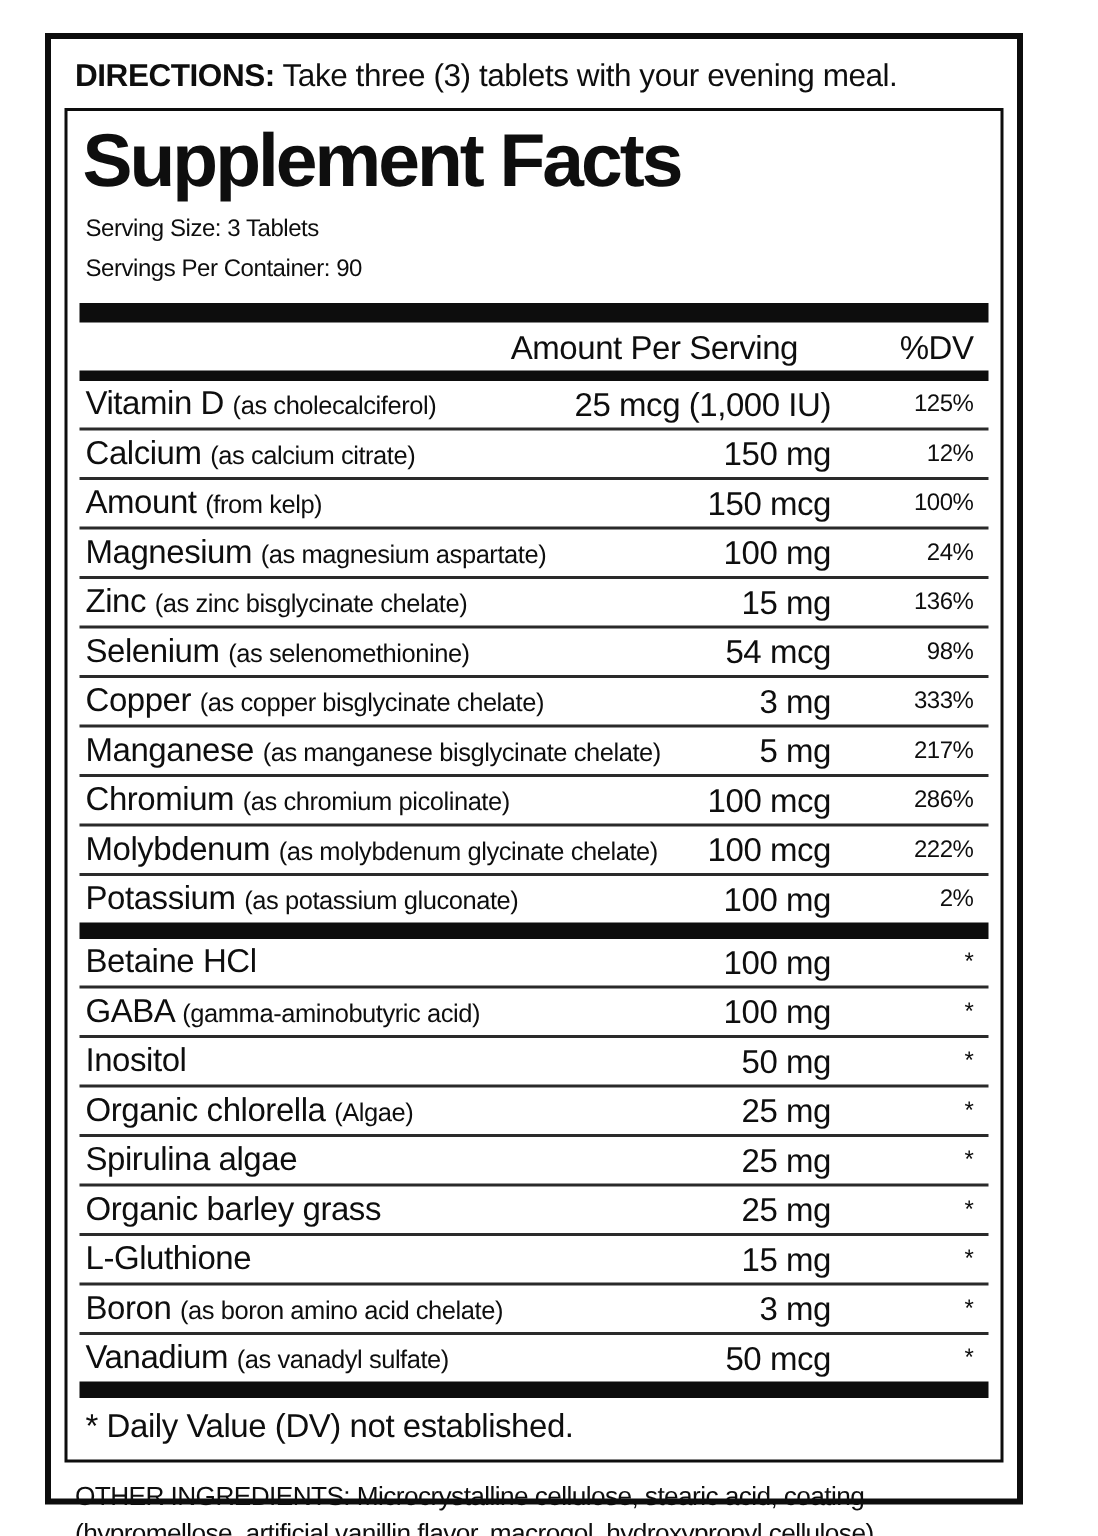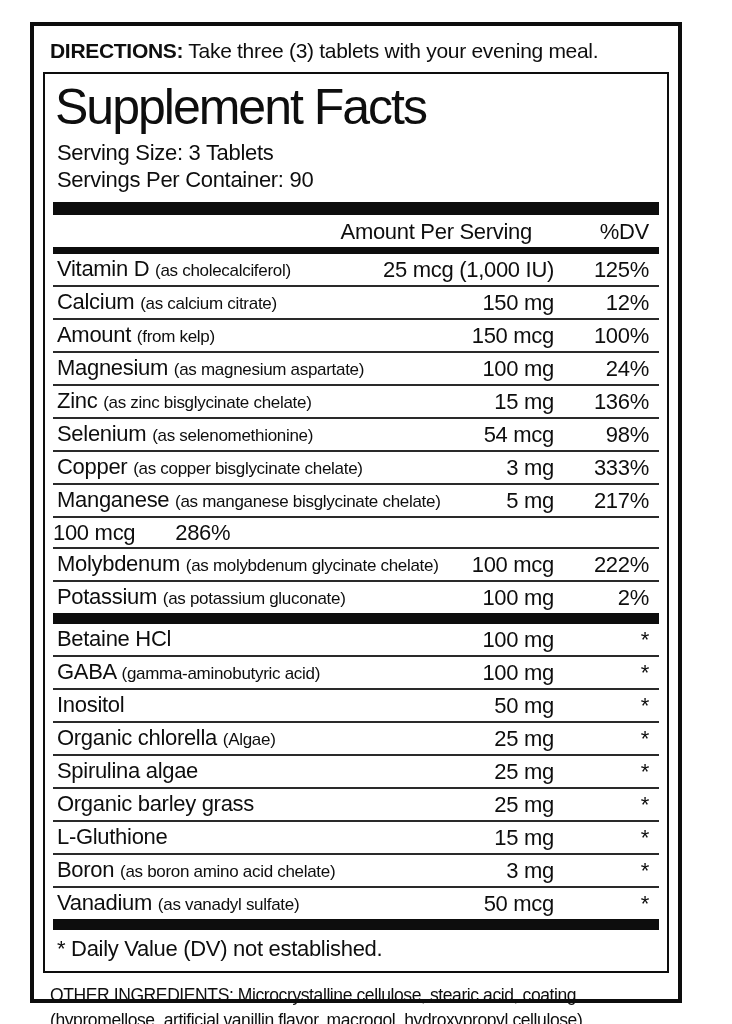--- a/index.html
+++ b/index.html
@@ -30,7 +30,7 @@
   }
   .sf-title {
     font-size:50px;
-    font-weight:400;
+    font-weight:700;
     letter-spacing:-2px;
     line-height:56px;
     margin:5px 10px 4px 10px;

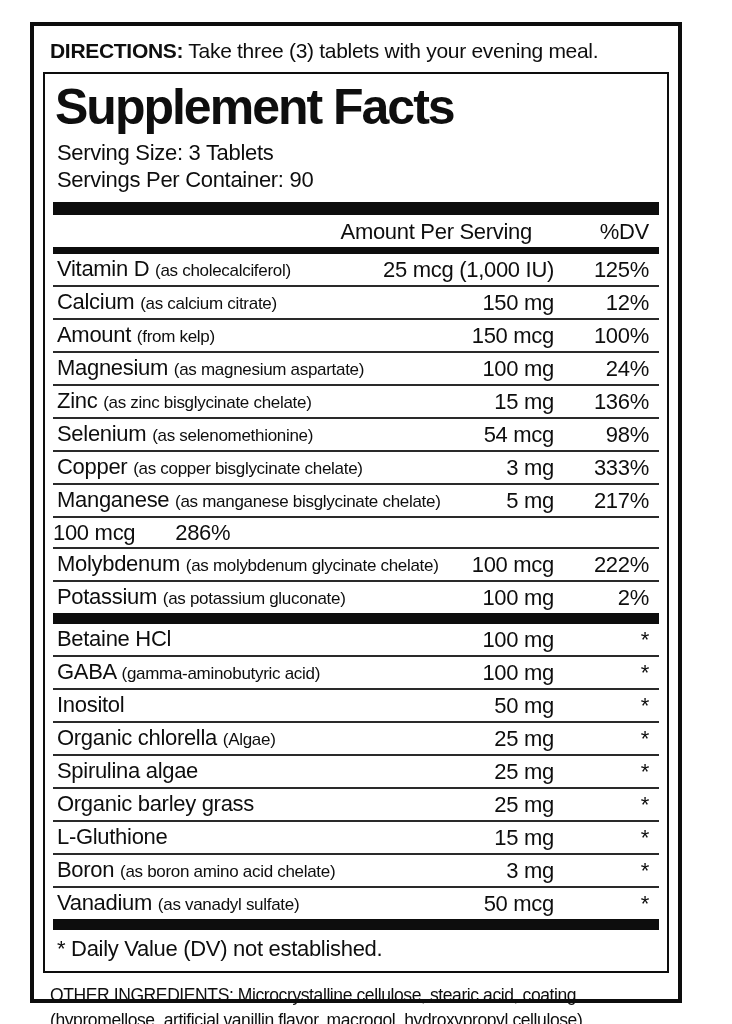--- a/index.html
+++ b/index.html
@@ -37,7 +37,7 @@
     white-space:nowrap;
   }
   .serving-info { margin:0 12px; }
-  .serving-info div { font-size:22px; line-height:27px; white-space:nowrap; }
+  .serving-info div { font-size:16px; line-height:27px; white-space:nowrap; }
   .bar-thick { height:13px; background:#0d0d0d; margin:9px 8px 0 8px; }
   .bar-med   { height:7px;  background:#0d0d0d; margin:0 8px; }
   .bar-sect  { height:11px; background:#0d0d0d; margin:0 8px; }

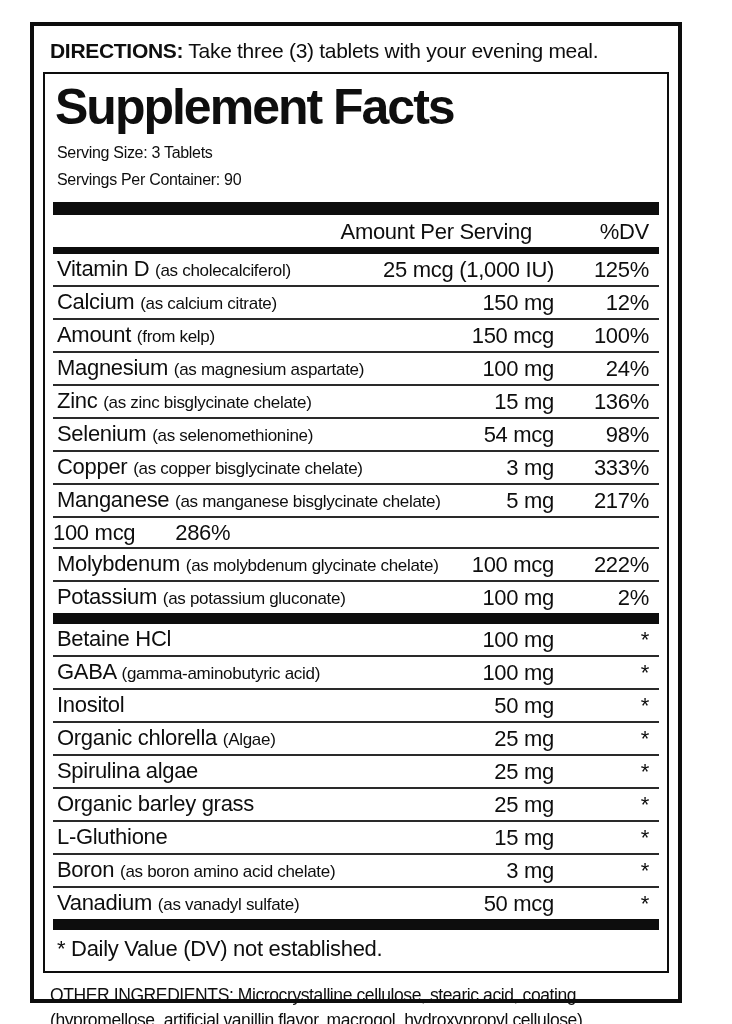--- a/index.html
+++ b/index.html
@@ -58,7 +58,7 @@
   .c-name { flex:1; font-size:22px; line-height:26px; padding-left:4px; white-space:nowrap; }
   .c-name .detail { font-size:17px; }
   .c-amt  { font-size:22px; line-height:26px; white-space:nowrap; }
-  .c-dv   { width:105px; padding-right:10px; font-size:22px; line-height:26px; text-align:right; white-space:nowrap; }
+  .c-dv   { width:105px; padding-right:10px; font-size:16px; line-height:26px; text-align:right; white-space:nowrap; }
   .footnote {
     font-size:22px; line-height:26px;
     padding:6px 24px 2px 12px;

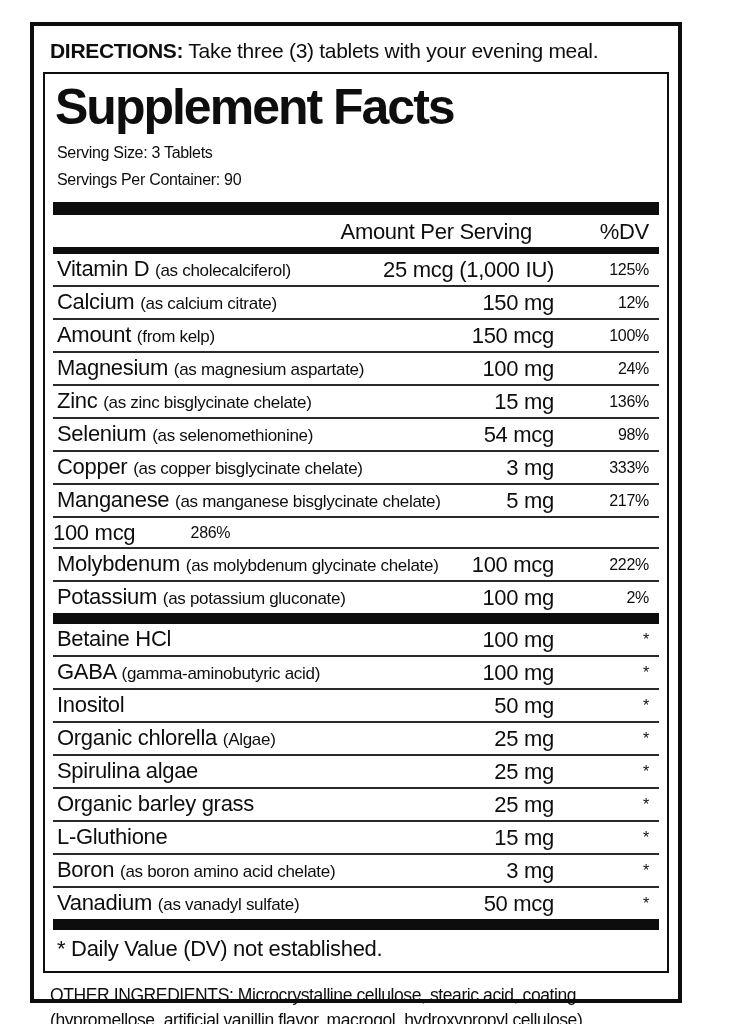--- a/index.html
+++ b/index.html
@@ -174,6 +174,10 @@
   </div>
 
   <div class="row">
+    <div class="c-name">
+      <span class="nm">Chromium</span>
+      <span class="detail">(as chromium picolinate)</span>
+    </div>
     <div class="c-amt">100 mcg</div>
     <div class="c-dv">286%</div>
   </div>

